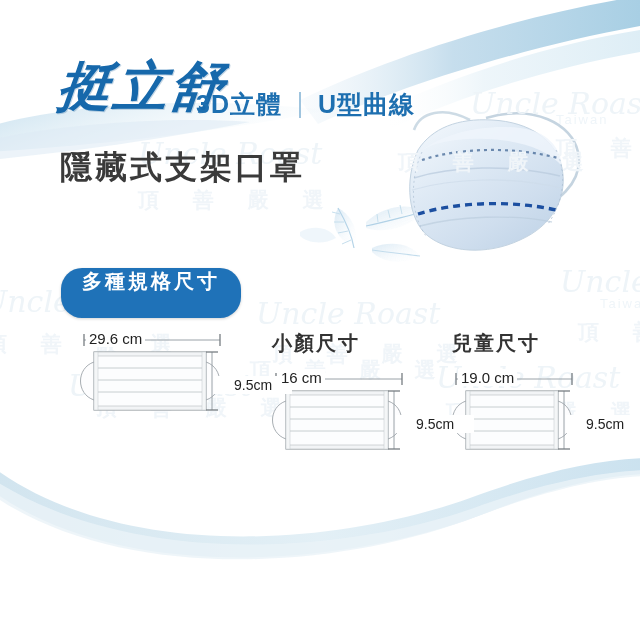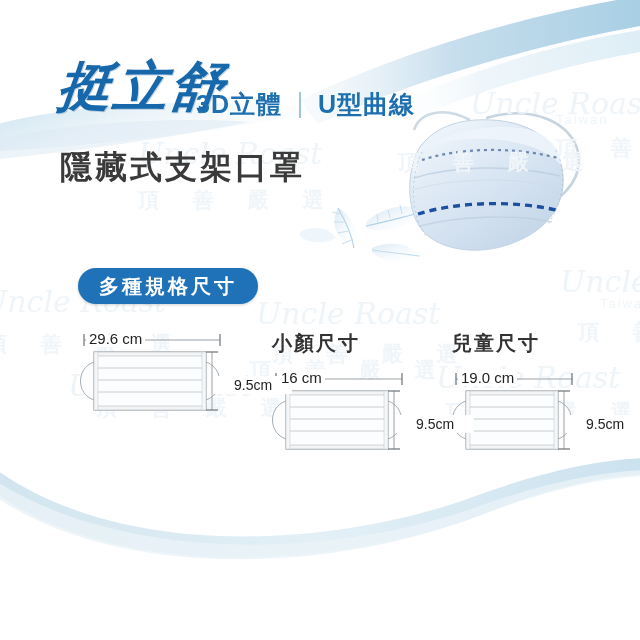--- a/index.html
+++ b/index.html
@@ -75,12 +75,12 @@
 
   
   #size-badge{
-    position:absolute;left:78px;top:268px;
-    width:180px;height:36px;
+    position:absolute;left:61px;top:268px;
+    width:180px;height:50px;
     border-radius:21px;
     background:#1f72b8;
     box-shadow:0 1px 3px rgba(0,0,0,.18);
-    display:flex;align-items:center;justify-content:center;
+    display:flex;align-items:flex-start;justify-content:center;
   }
   #size-badge-label{
     color:#fff;font-size:20px;font-weight:bold;letter-spacing:3px;

